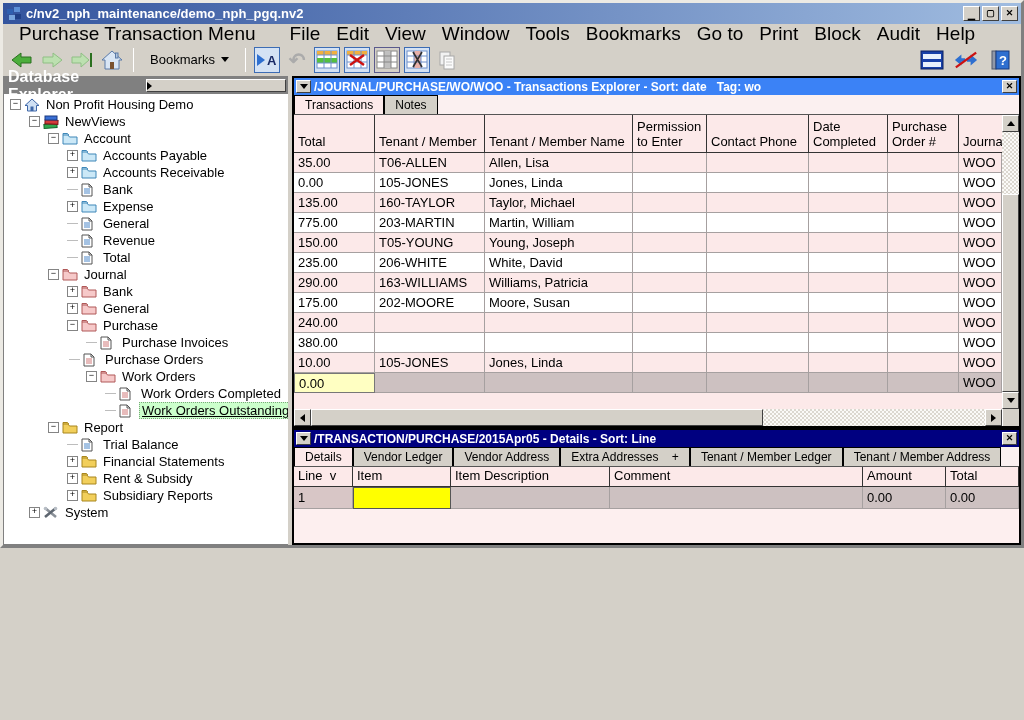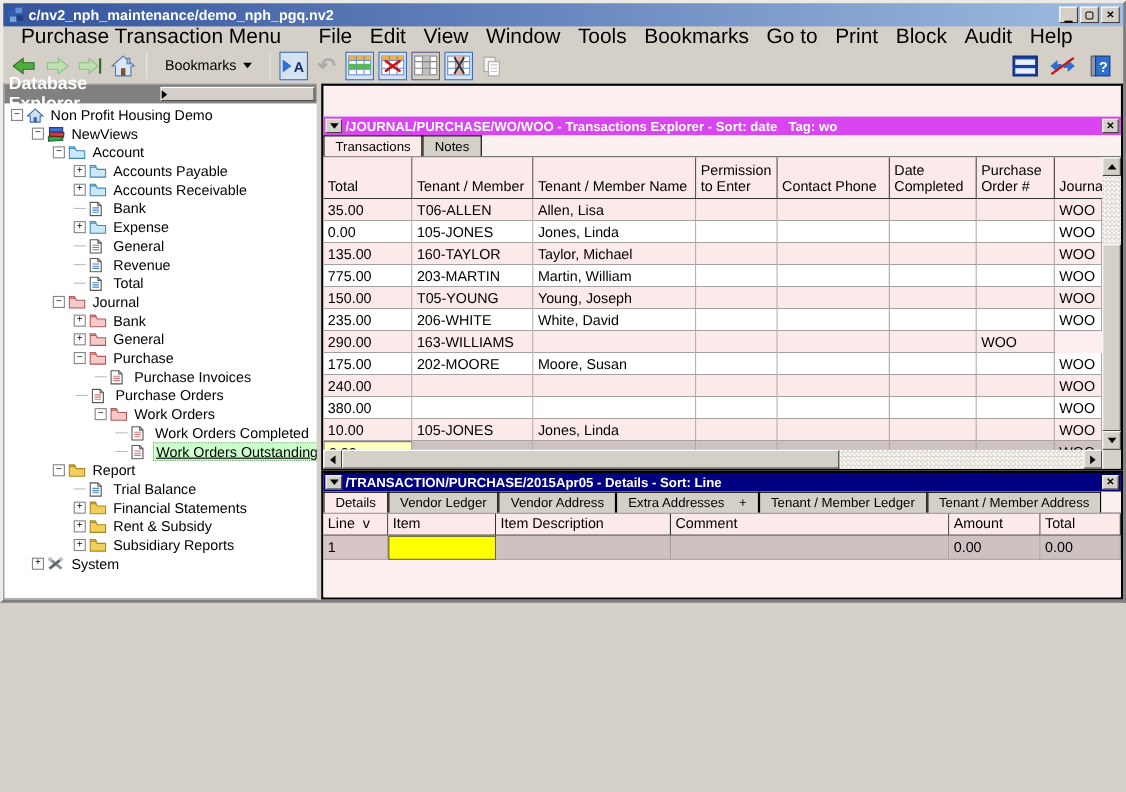--- a/index.html
+++ b/index.html
@@ -59,7 +59,7 @@
   .panel.top { height:352px; flex:0 0 auto; }
   .panel.bottom { flex:1; margin-top:0px; }
   .ptitle { height:17px; display:flex; align-items:center; gap:3px; padding:0 2px; flex:0 0 auto; }
-  .ptitle.inactive { background:#d946ef;margin-top:28px; }
+  .ptitle.inactive { background:#3b82f6; }
   .ptitle.active { background:var(--panel-active,#000080); }
   .pt-text { color:#fff; font-weight:bold; font-size:12px; white-space:pre; overflow:hidden; flex:1; }
 

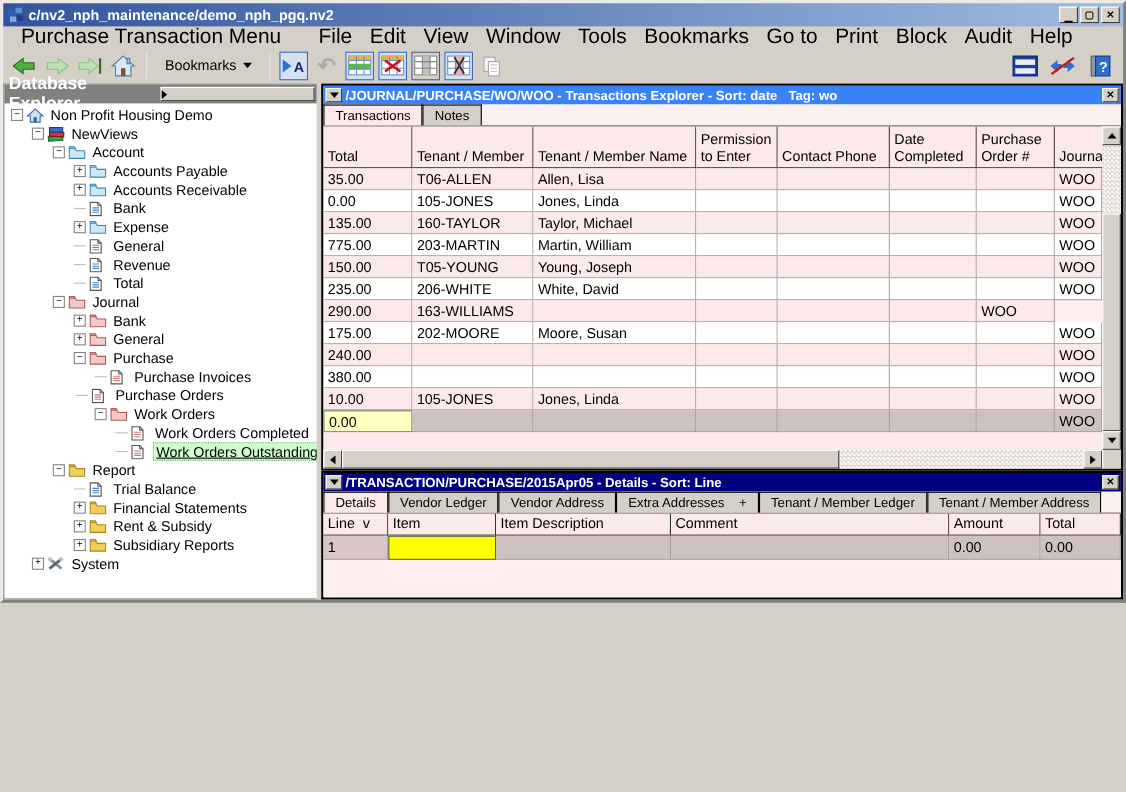--- a/index.html
+++ b/index.html
@@ -598,6 +598,7 @@
                 <div class="tx-grid row odd">
                   <div class="cell num">290.00</div>
                   <div class="cell">163-WILLIAMS</div>
+                  <div class="cell">Williams, Patricia</div>
                   <div class="cell"></div>
                   <div class="cell"></div>
                   <div class="cell"></div>

